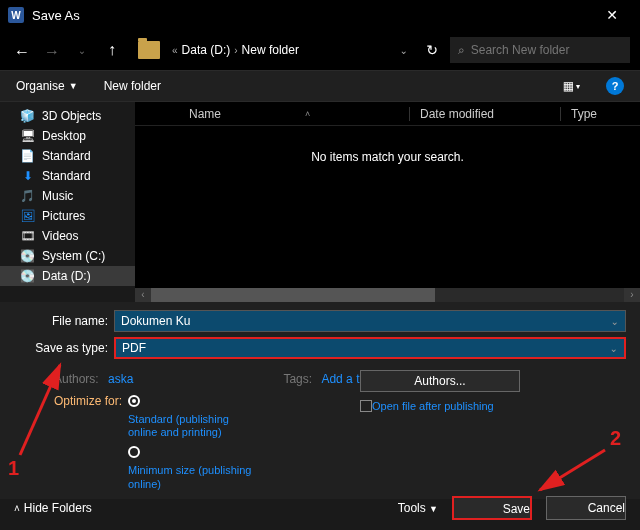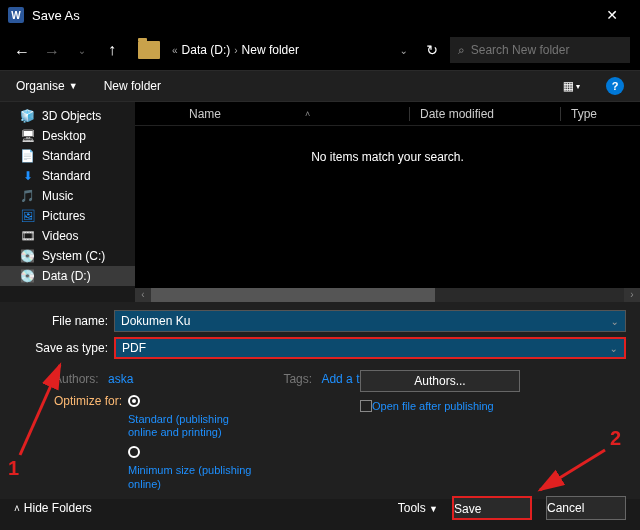--- a/index.html
+++ b/index.html
@@ -61,7 +61,7 @@
   .hide-folders { display: flex; align-items: center; gap: 4px; color: #fff; font-size: 12px; }
   .footer-right { display: flex; align-items: center; gap: 14px; }
   .tools { color: #fff; font-size: 12px; }
-  .btn { width: 80px; height: 24px; background: #2a2a2a; border: 1px solid #666; color: #fff; text-align: left; line-height: 22px; font-size: 12px; }
+  .btn { width: 80px; height: 24px; background: #2a2a2a; border: 1px solid #666; color: #fff; text-align: right; line-height: 22px; font-size: 12px; }
   .btn.save { border: 2px solid #e02020; }
   svg.ann { position: absolute; top: 0; left: 0; pointer-events: none; }
 </style>

